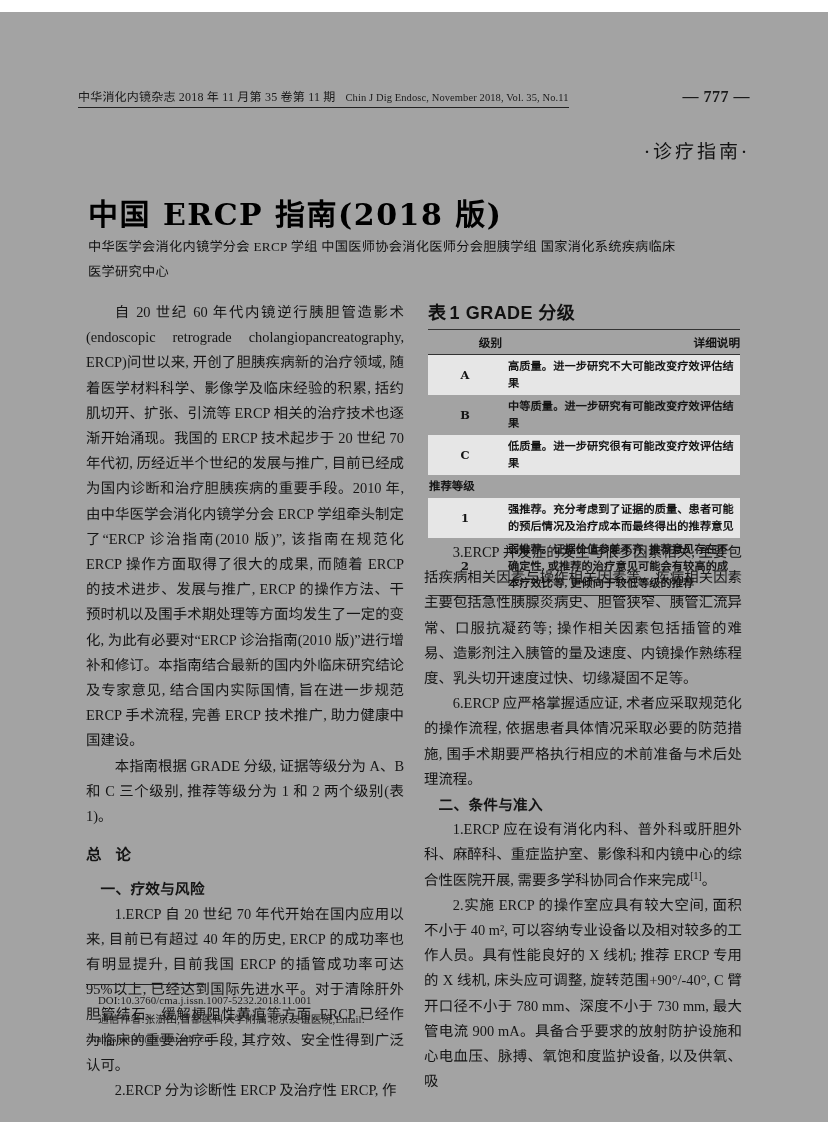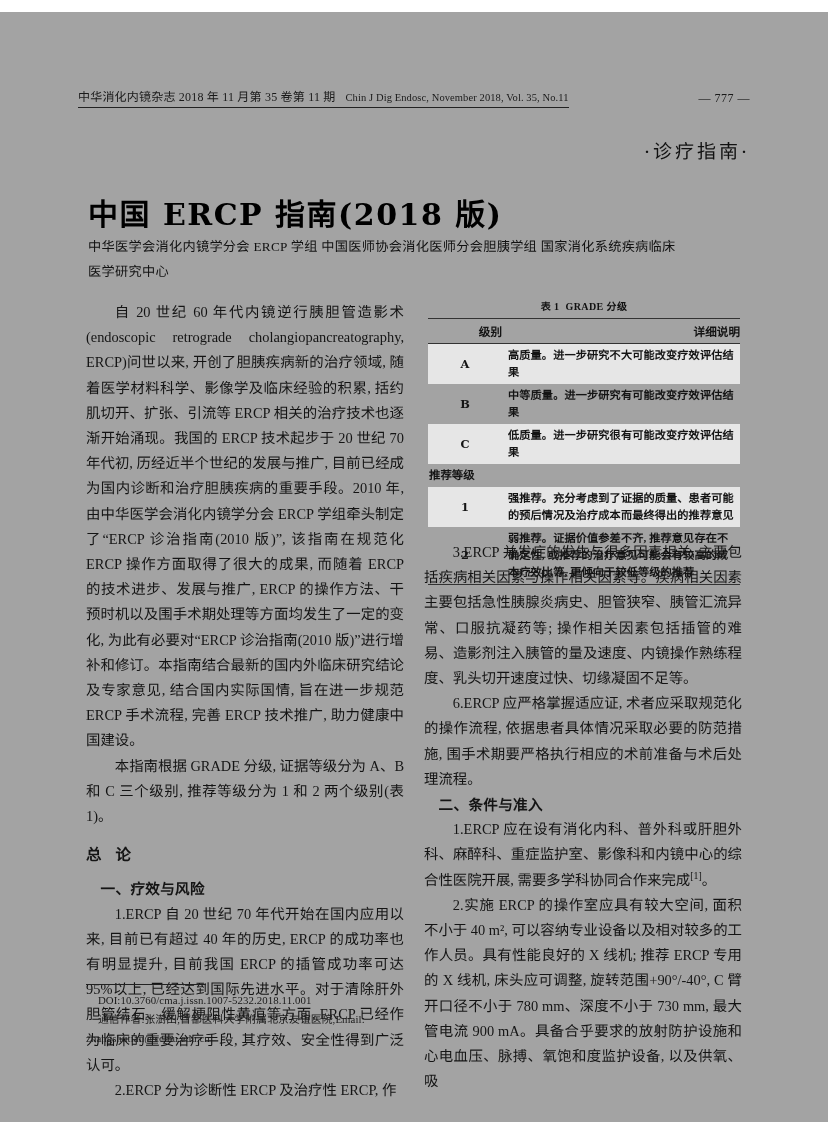--- a/index.html
+++ b/index.html
@@ -48,10 +48,11 @@
     letter-spacing: 0.1px;
   }
   .runhead-right {
-    font-size: 12px;
+    font-size: 16px;
     white-space: nowrap;
     padding-bottom: 2px;
     letter-spacing: 0.5px;
+    font-weight: bold;
   }
 
   

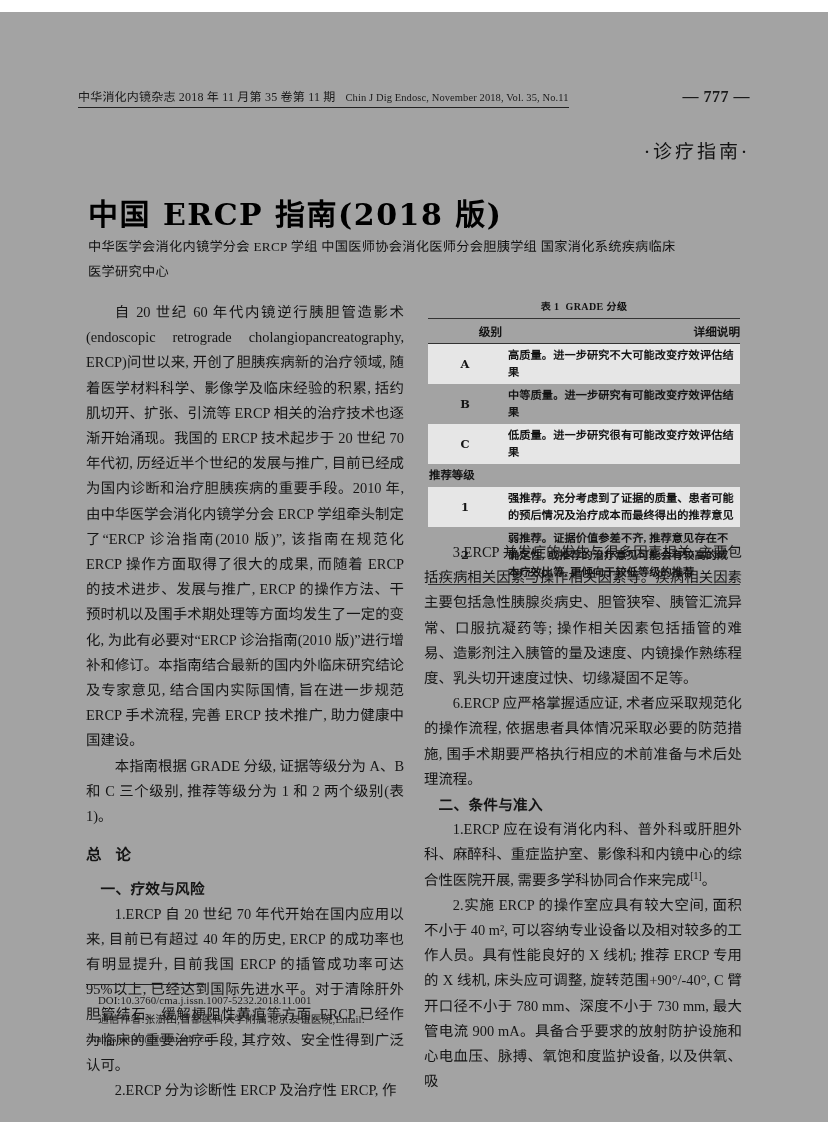--- a/index.html
+++ b/index.html
@@ -160,10 +160,10 @@
     width: 312px;
   }
   .tbl-caption {
-    text-align: center;
-    font-size: 10px;
-    font-weight: bold;
-    font-family: Liberation Serif, serif;
+    text-align: left;
+    font-size: 18px;
+    font-weight: bold;
+    font-family: Liberation Sans, sans-serif;
     letter-spacing: 0.4px;
     margin-bottom: 5px;
     color: #111;

